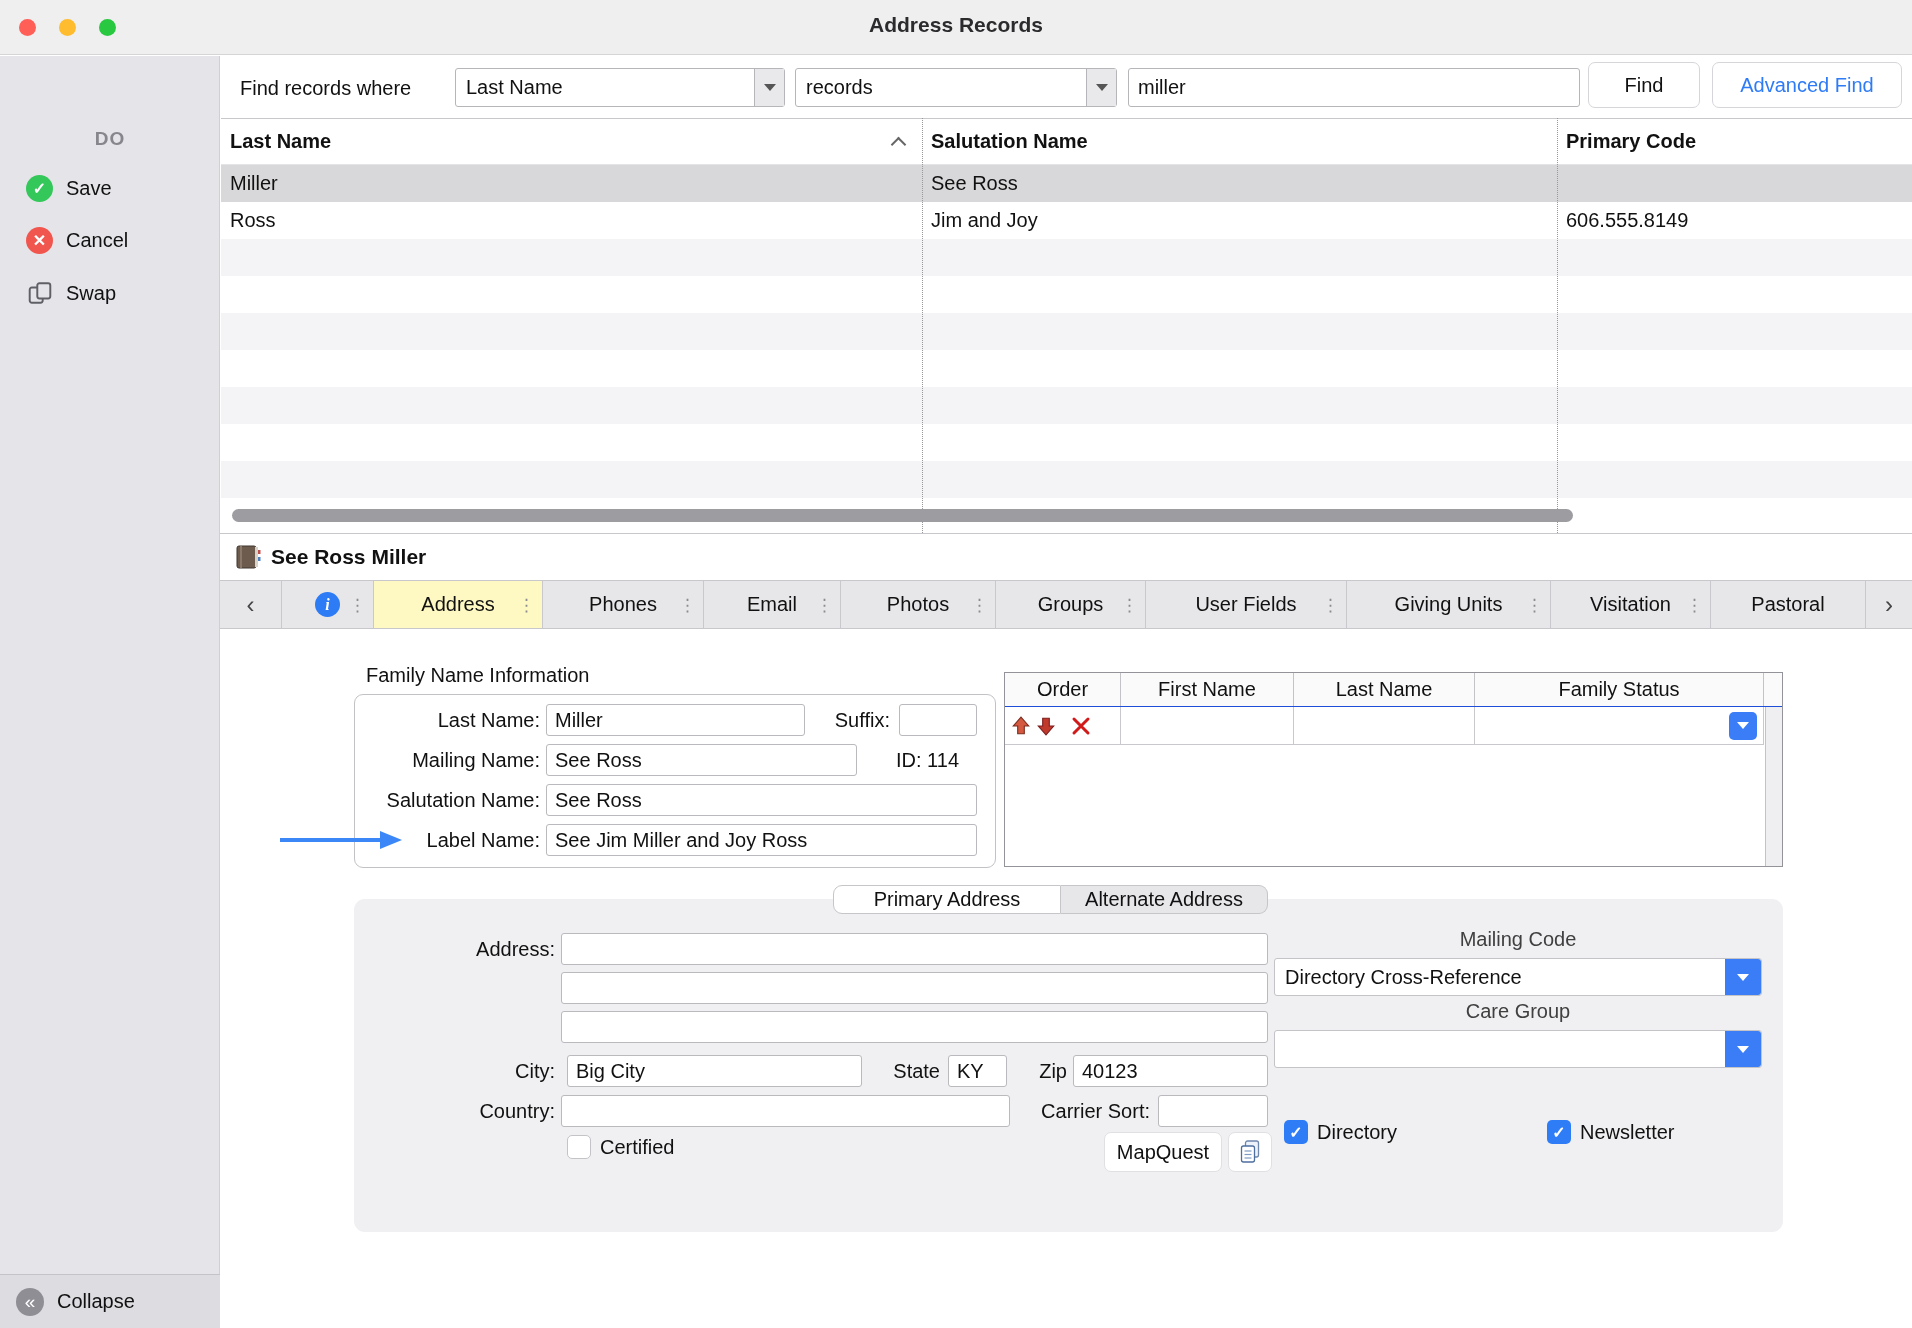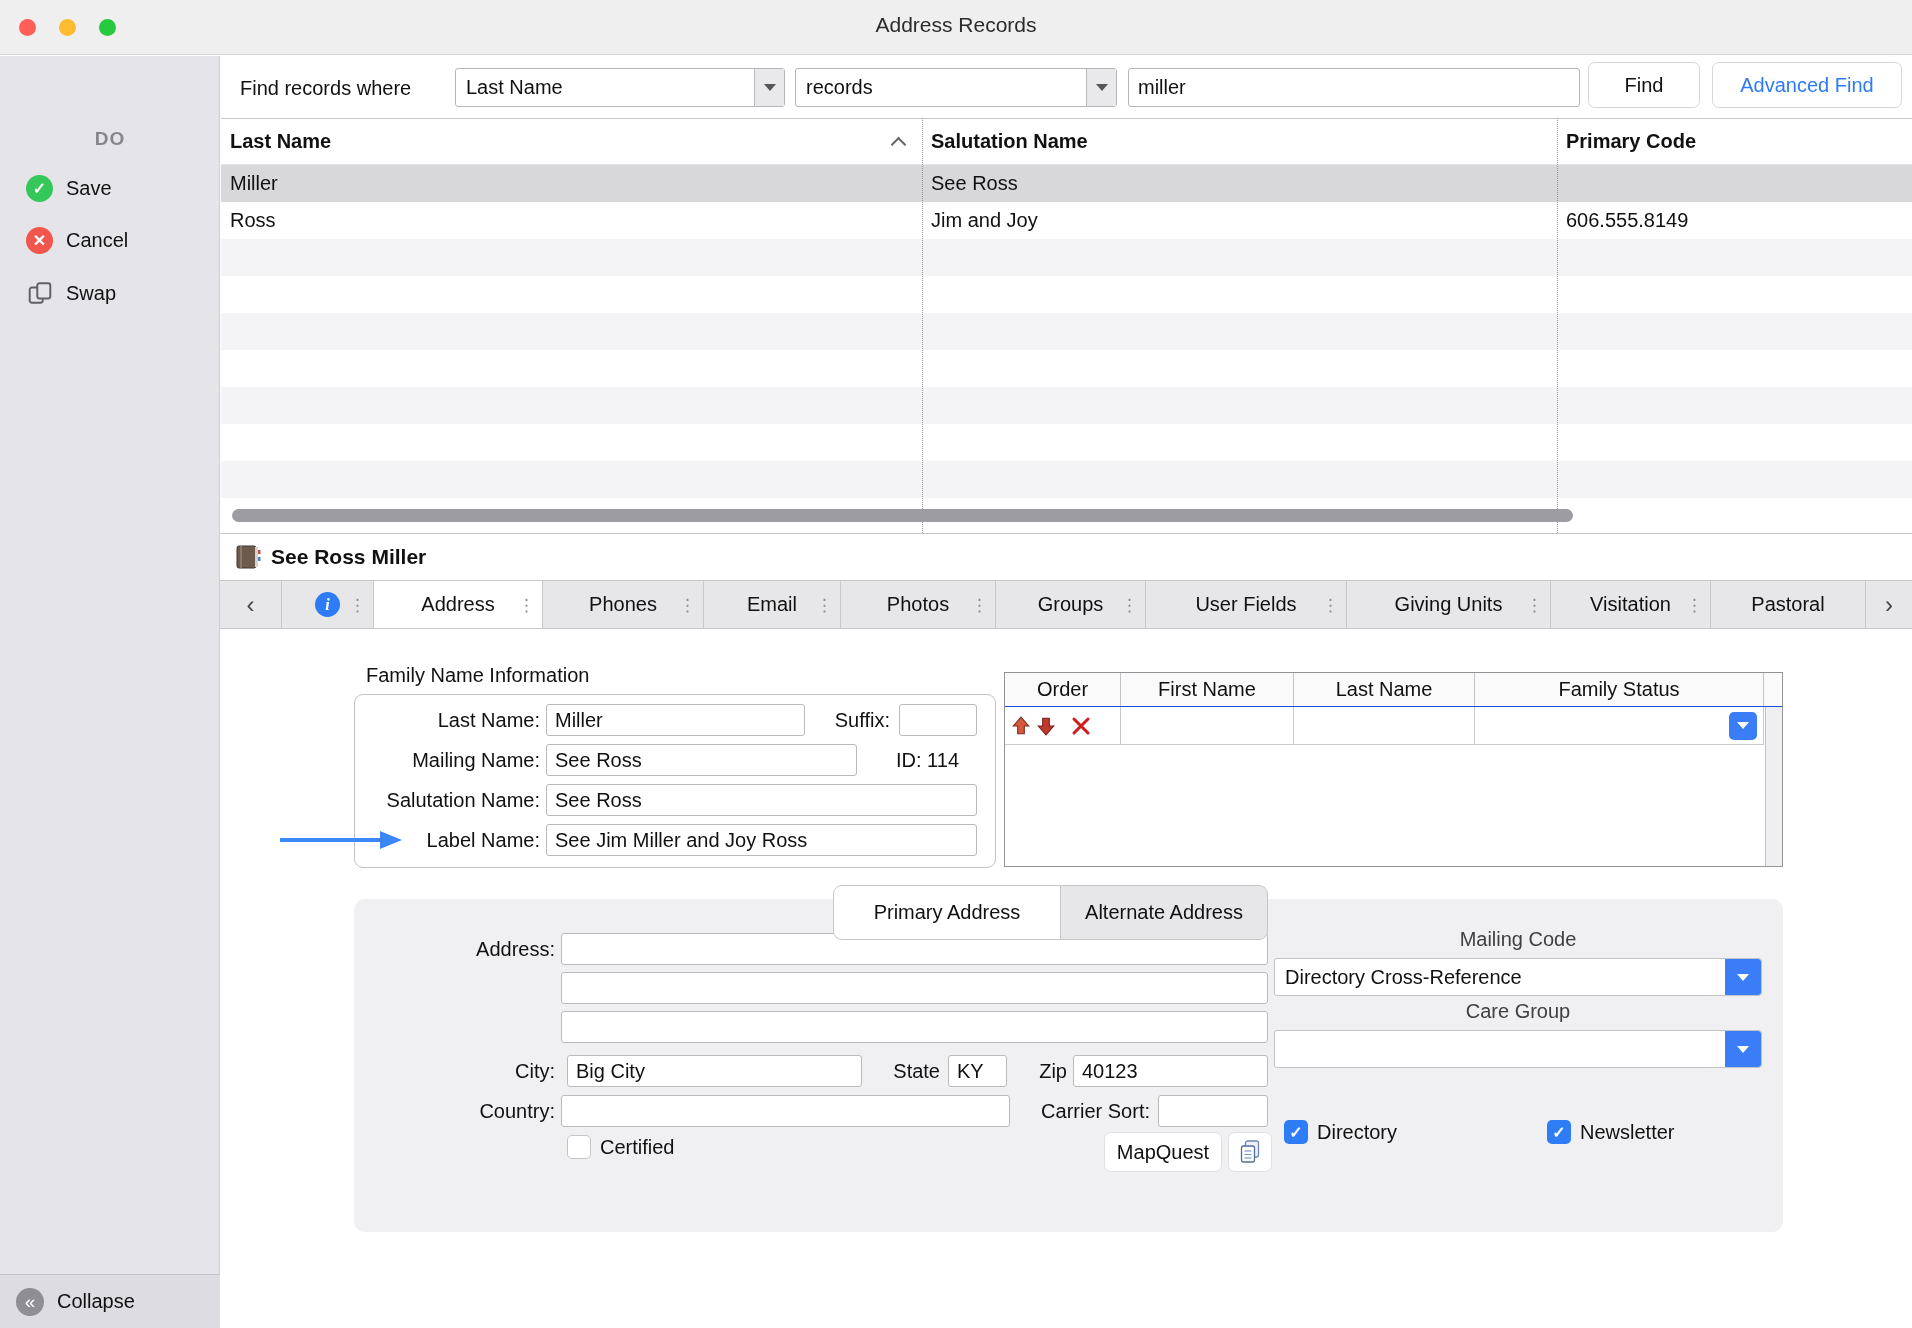--- a/index.html
+++ b/index.html
@@ -8,7 +8,7 @@
 
   
   .titlebar{position:absolute;left:0;top:0;width:1912px;height:55px;background:#f0eff0;border-bottom:1px solid #d5d4d6;z-index:20}
-  .title{position:absolute;left:0;top:13px;width:100%;text-align:center;font-size:21px;font-weight:normal;color:#2b2b2e}
+  .title{position:absolute;left:0;top:13px;width:100%;text-align:center;font-size:21px;font-weight:bold;color:#2b2b2e}
   .light{position:absolute;top:19px;width:17px;height:17px;border-radius:50%}
 
   

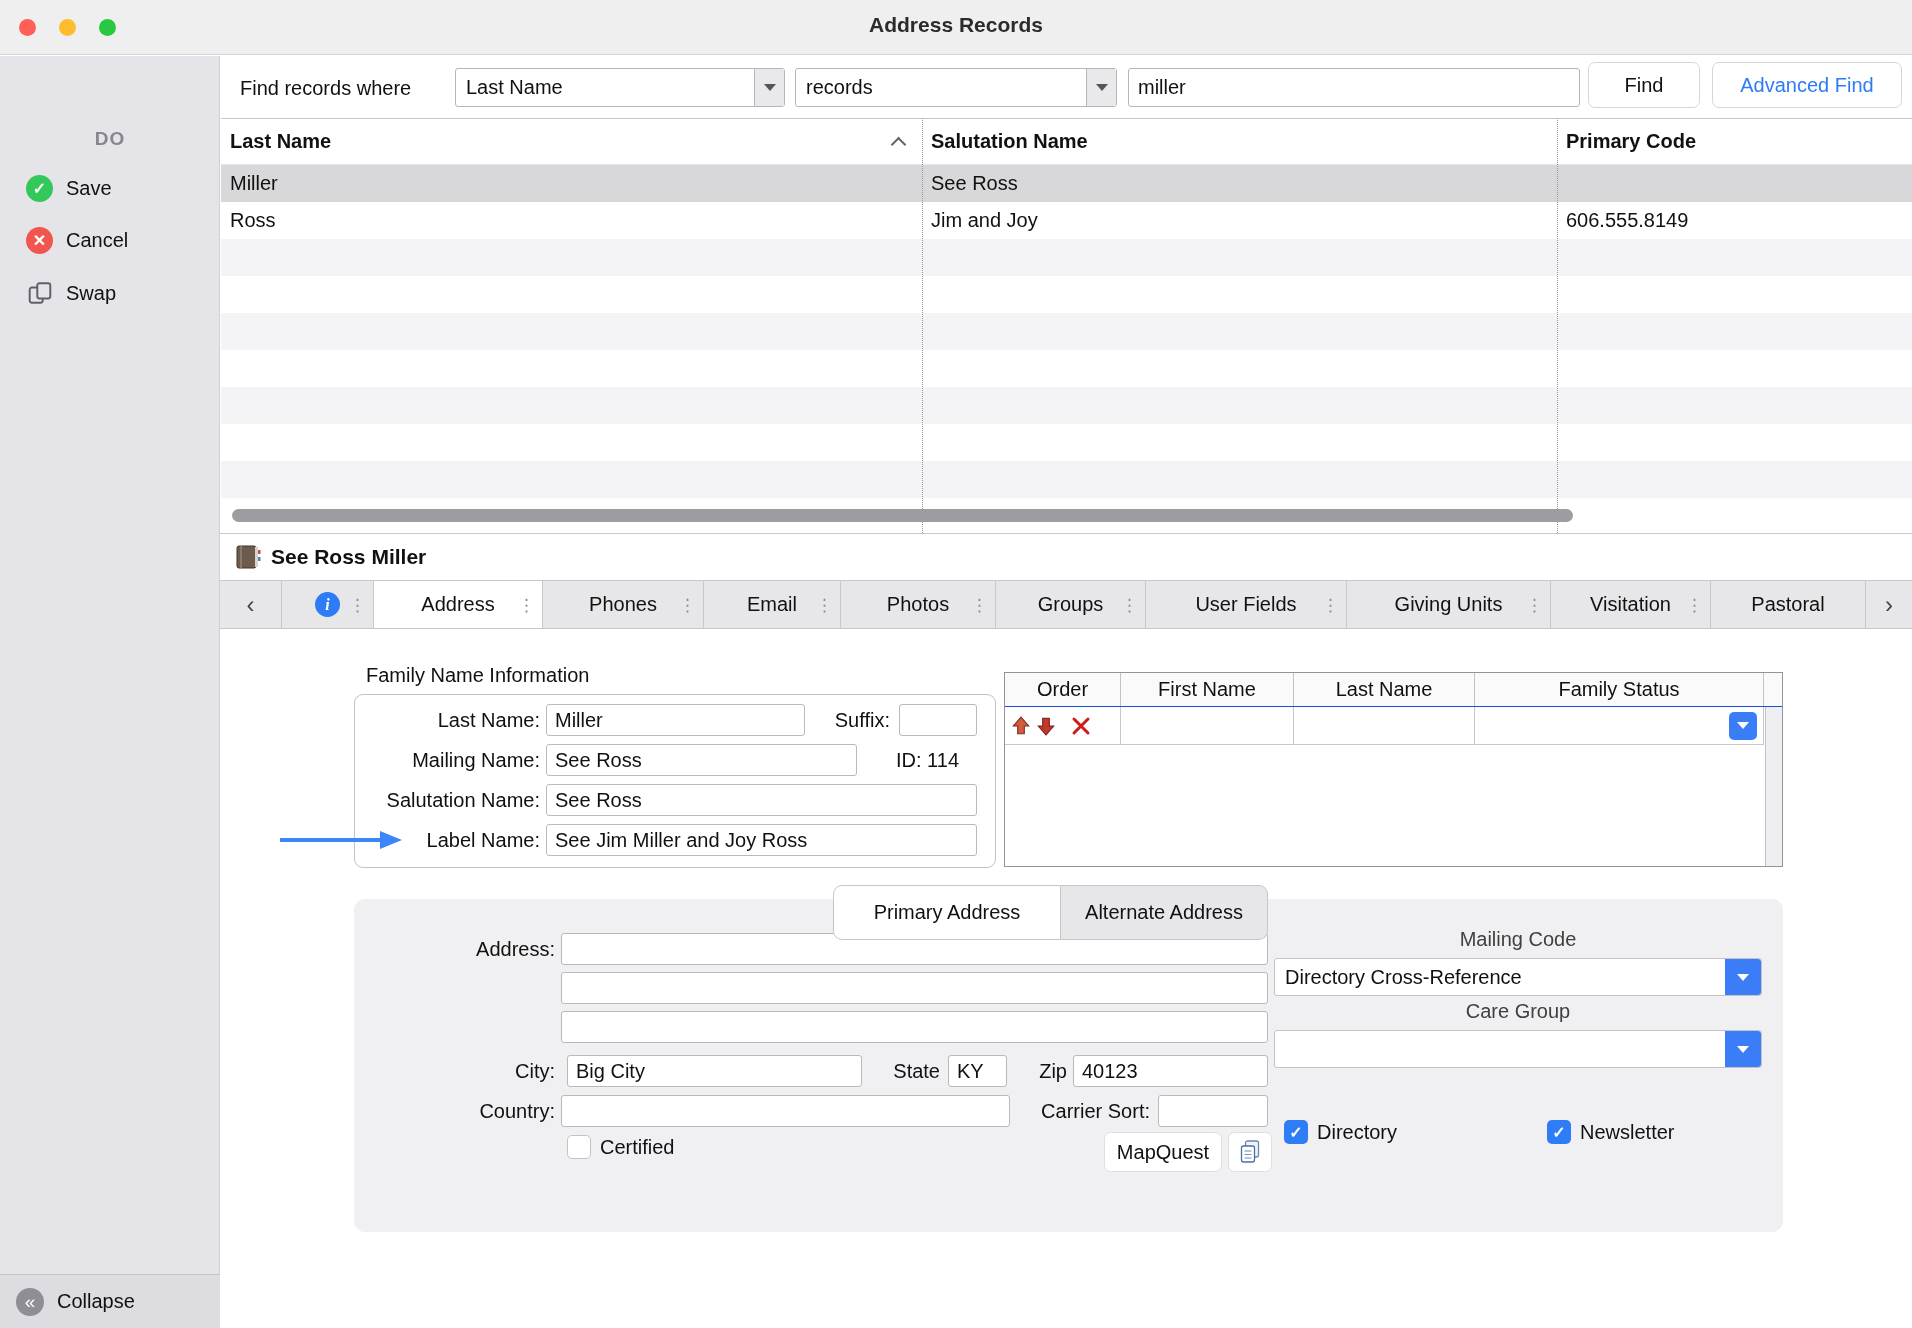--- a/index.html
+++ b/index.html
@@ -48,7 +48,7 @@
   .rec-count{position:absolute;right:14px;font-size:20px;color:#111}
   .tabbar{position:absolute;left:220px;top:580px;width:1692px;height:49px;background:#e7e6e8;border-top:1px solid #c8c8cc;border-bottom:1px solid #c8c8cc;display:flex;z-index:4}
   .tab{position:relative;height:100%;border-right:1px solid #c9c8cc;display:flex;align-items:center;justify-content:center;font-size:20px;color:#111;flex:none}
-  .tab.sel{background:#ffffff}
+  .tab.sel{background:#fef9c3}
   .dots{position:absolute;right:7px;top:50%;transform:translateY(-50%);color:#8b8b90;font-size:17px}
   .arrowcell{font-size:24px;color:#444}
   .info-circle{width:25px;height:25px;border-radius:50%;background:#2e7bf6;color:#fff;font-size:16px;font-weight:bold;font-style:italic;display:flex;align-items:center;justify-content:center;font-family:"Liberation Serif",serif}

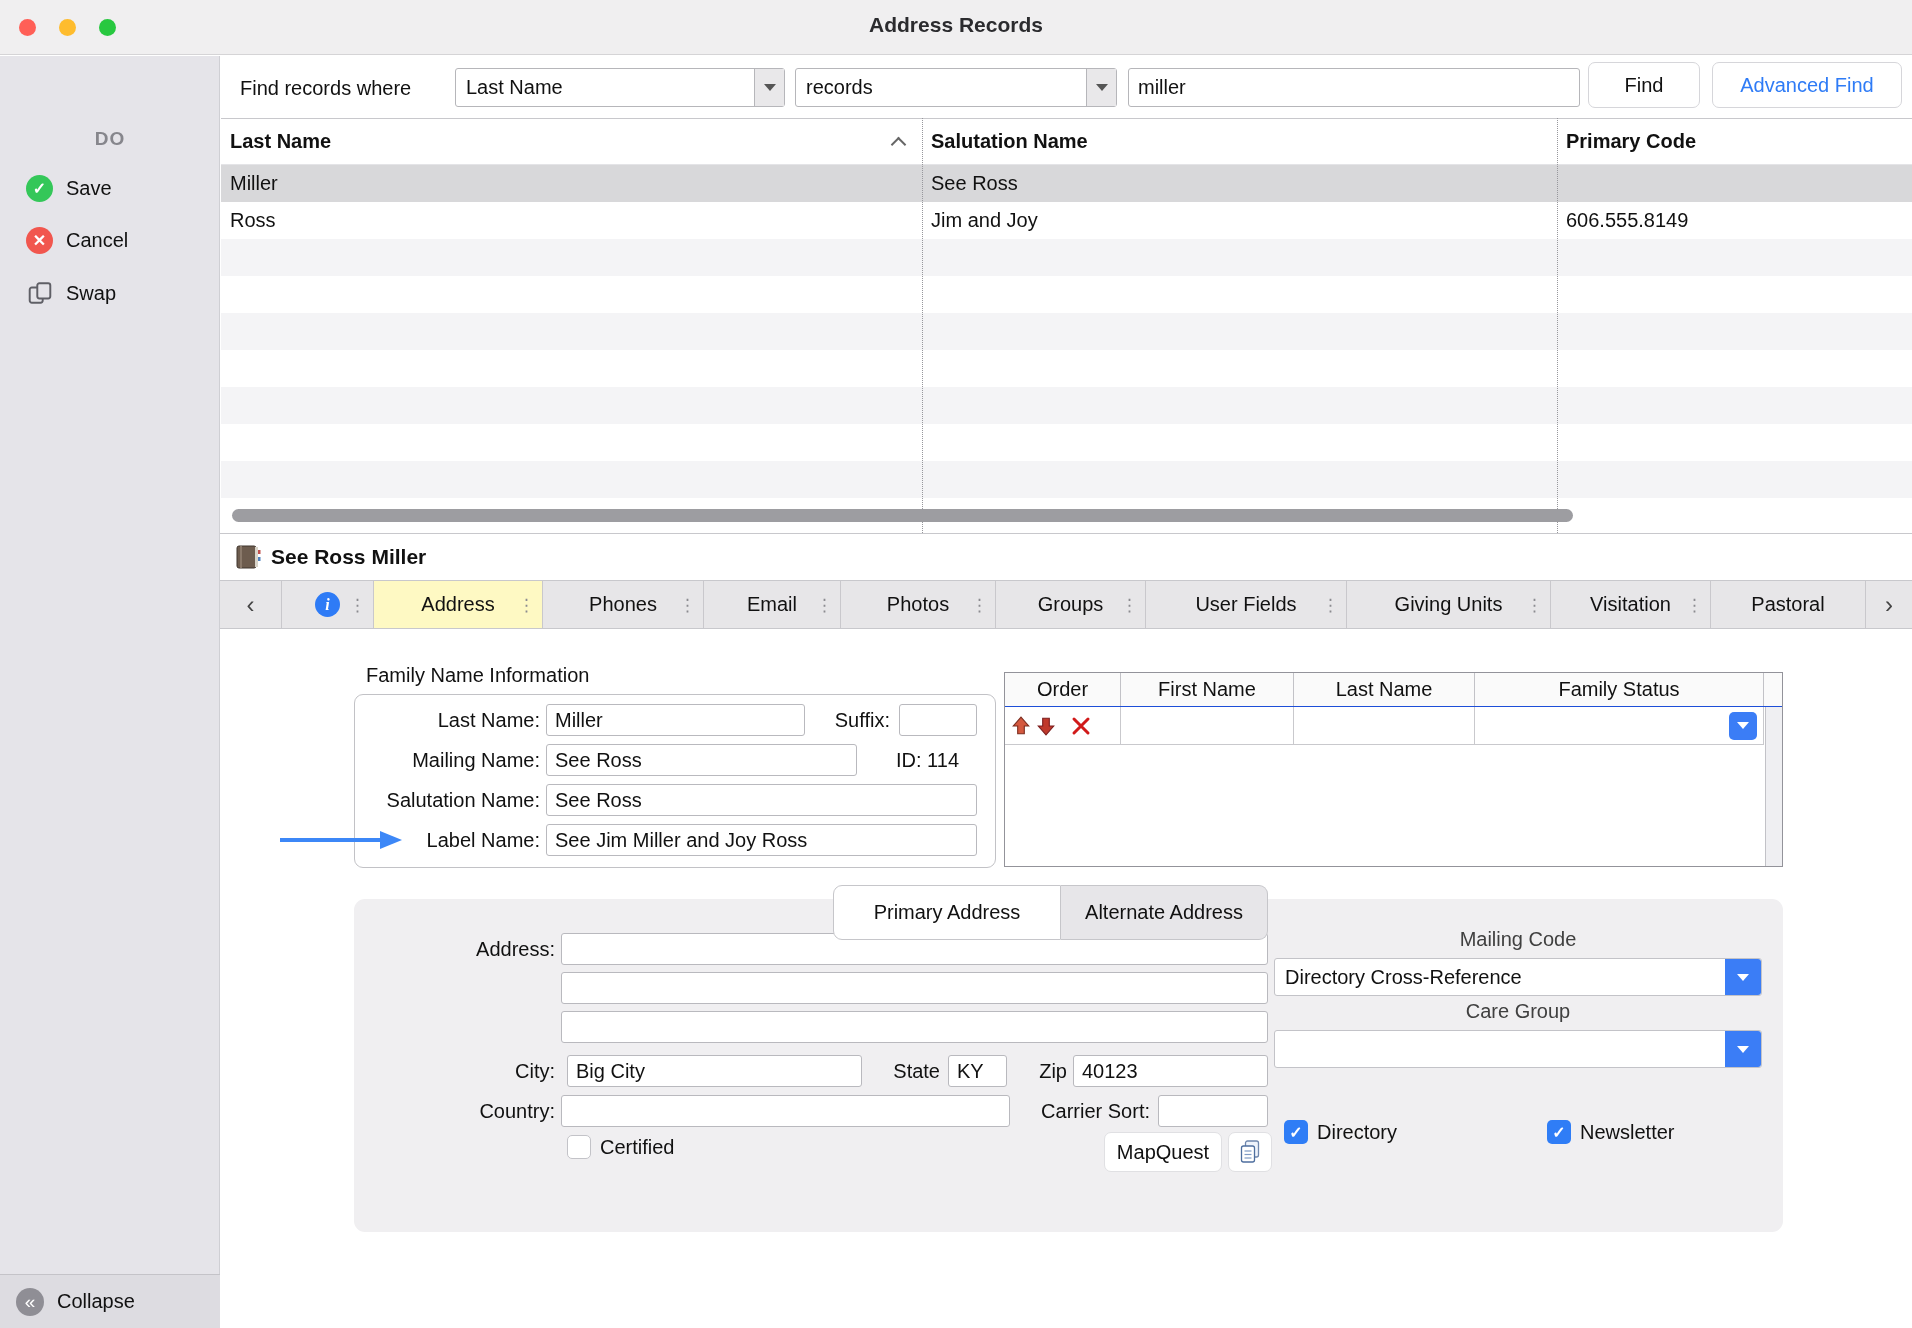--- a/index.html
+++ b/index.html
@@ -71,7 +71,7 @@
 
   
   .addr-panel{position:absolute;left:354px;top:899px;width:1429px;height:333px;background:#f0eff1;border-radius:11px}
-  .addr-tab{position:absolute;height:55px;display:flex;align-items:center;justify-content:center;font-size:20px;color:#111;z-index:5}
+  .addr-tab{position:absolute;height:29px;display:flex;align-items:center;justify-content:center;font-size:20px;color:#111;z-index:5}
   .addr-tab.sel{background:#fff;border:1px solid #c6c6ca;border-radius:9px 0 0 9px}
   .addr-tab.unsel{background:#e7e6e9;border:1px solid #c6c6ca;border-left:none;border-radius:0 9px 9px 0}
   .center-label{position:absolute;font-size:20px;color:#404040;text-align:center}

